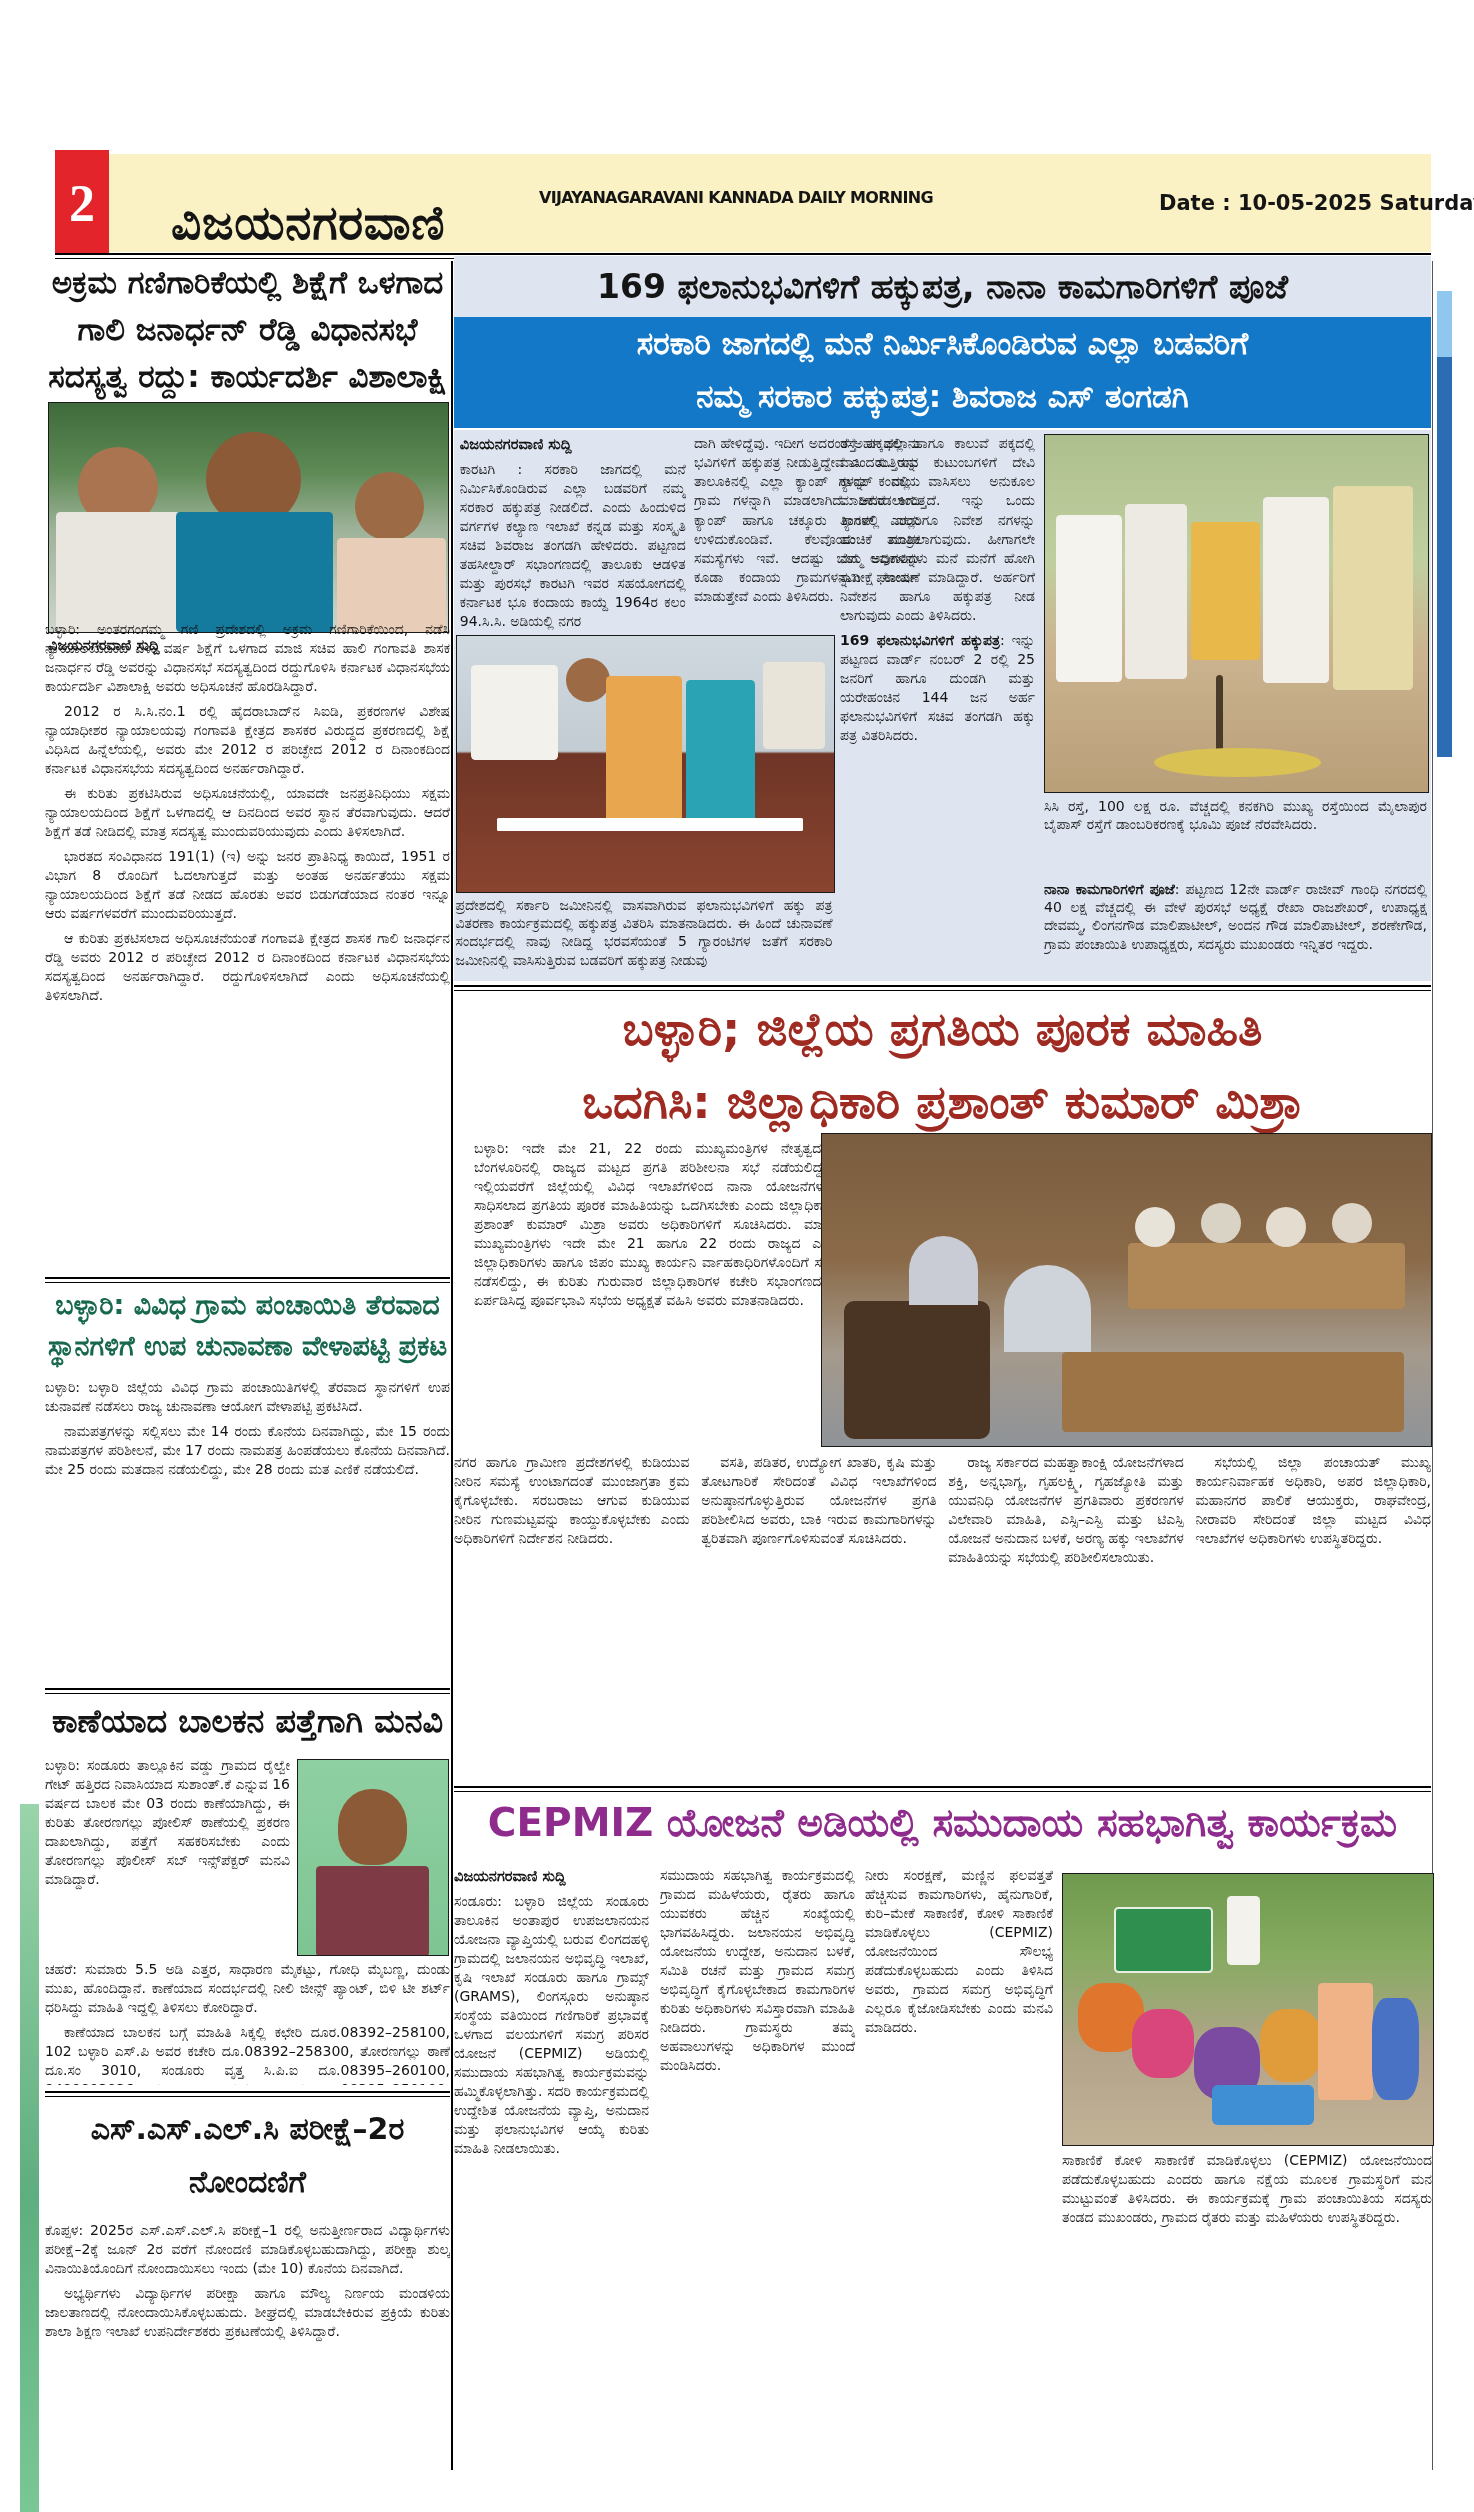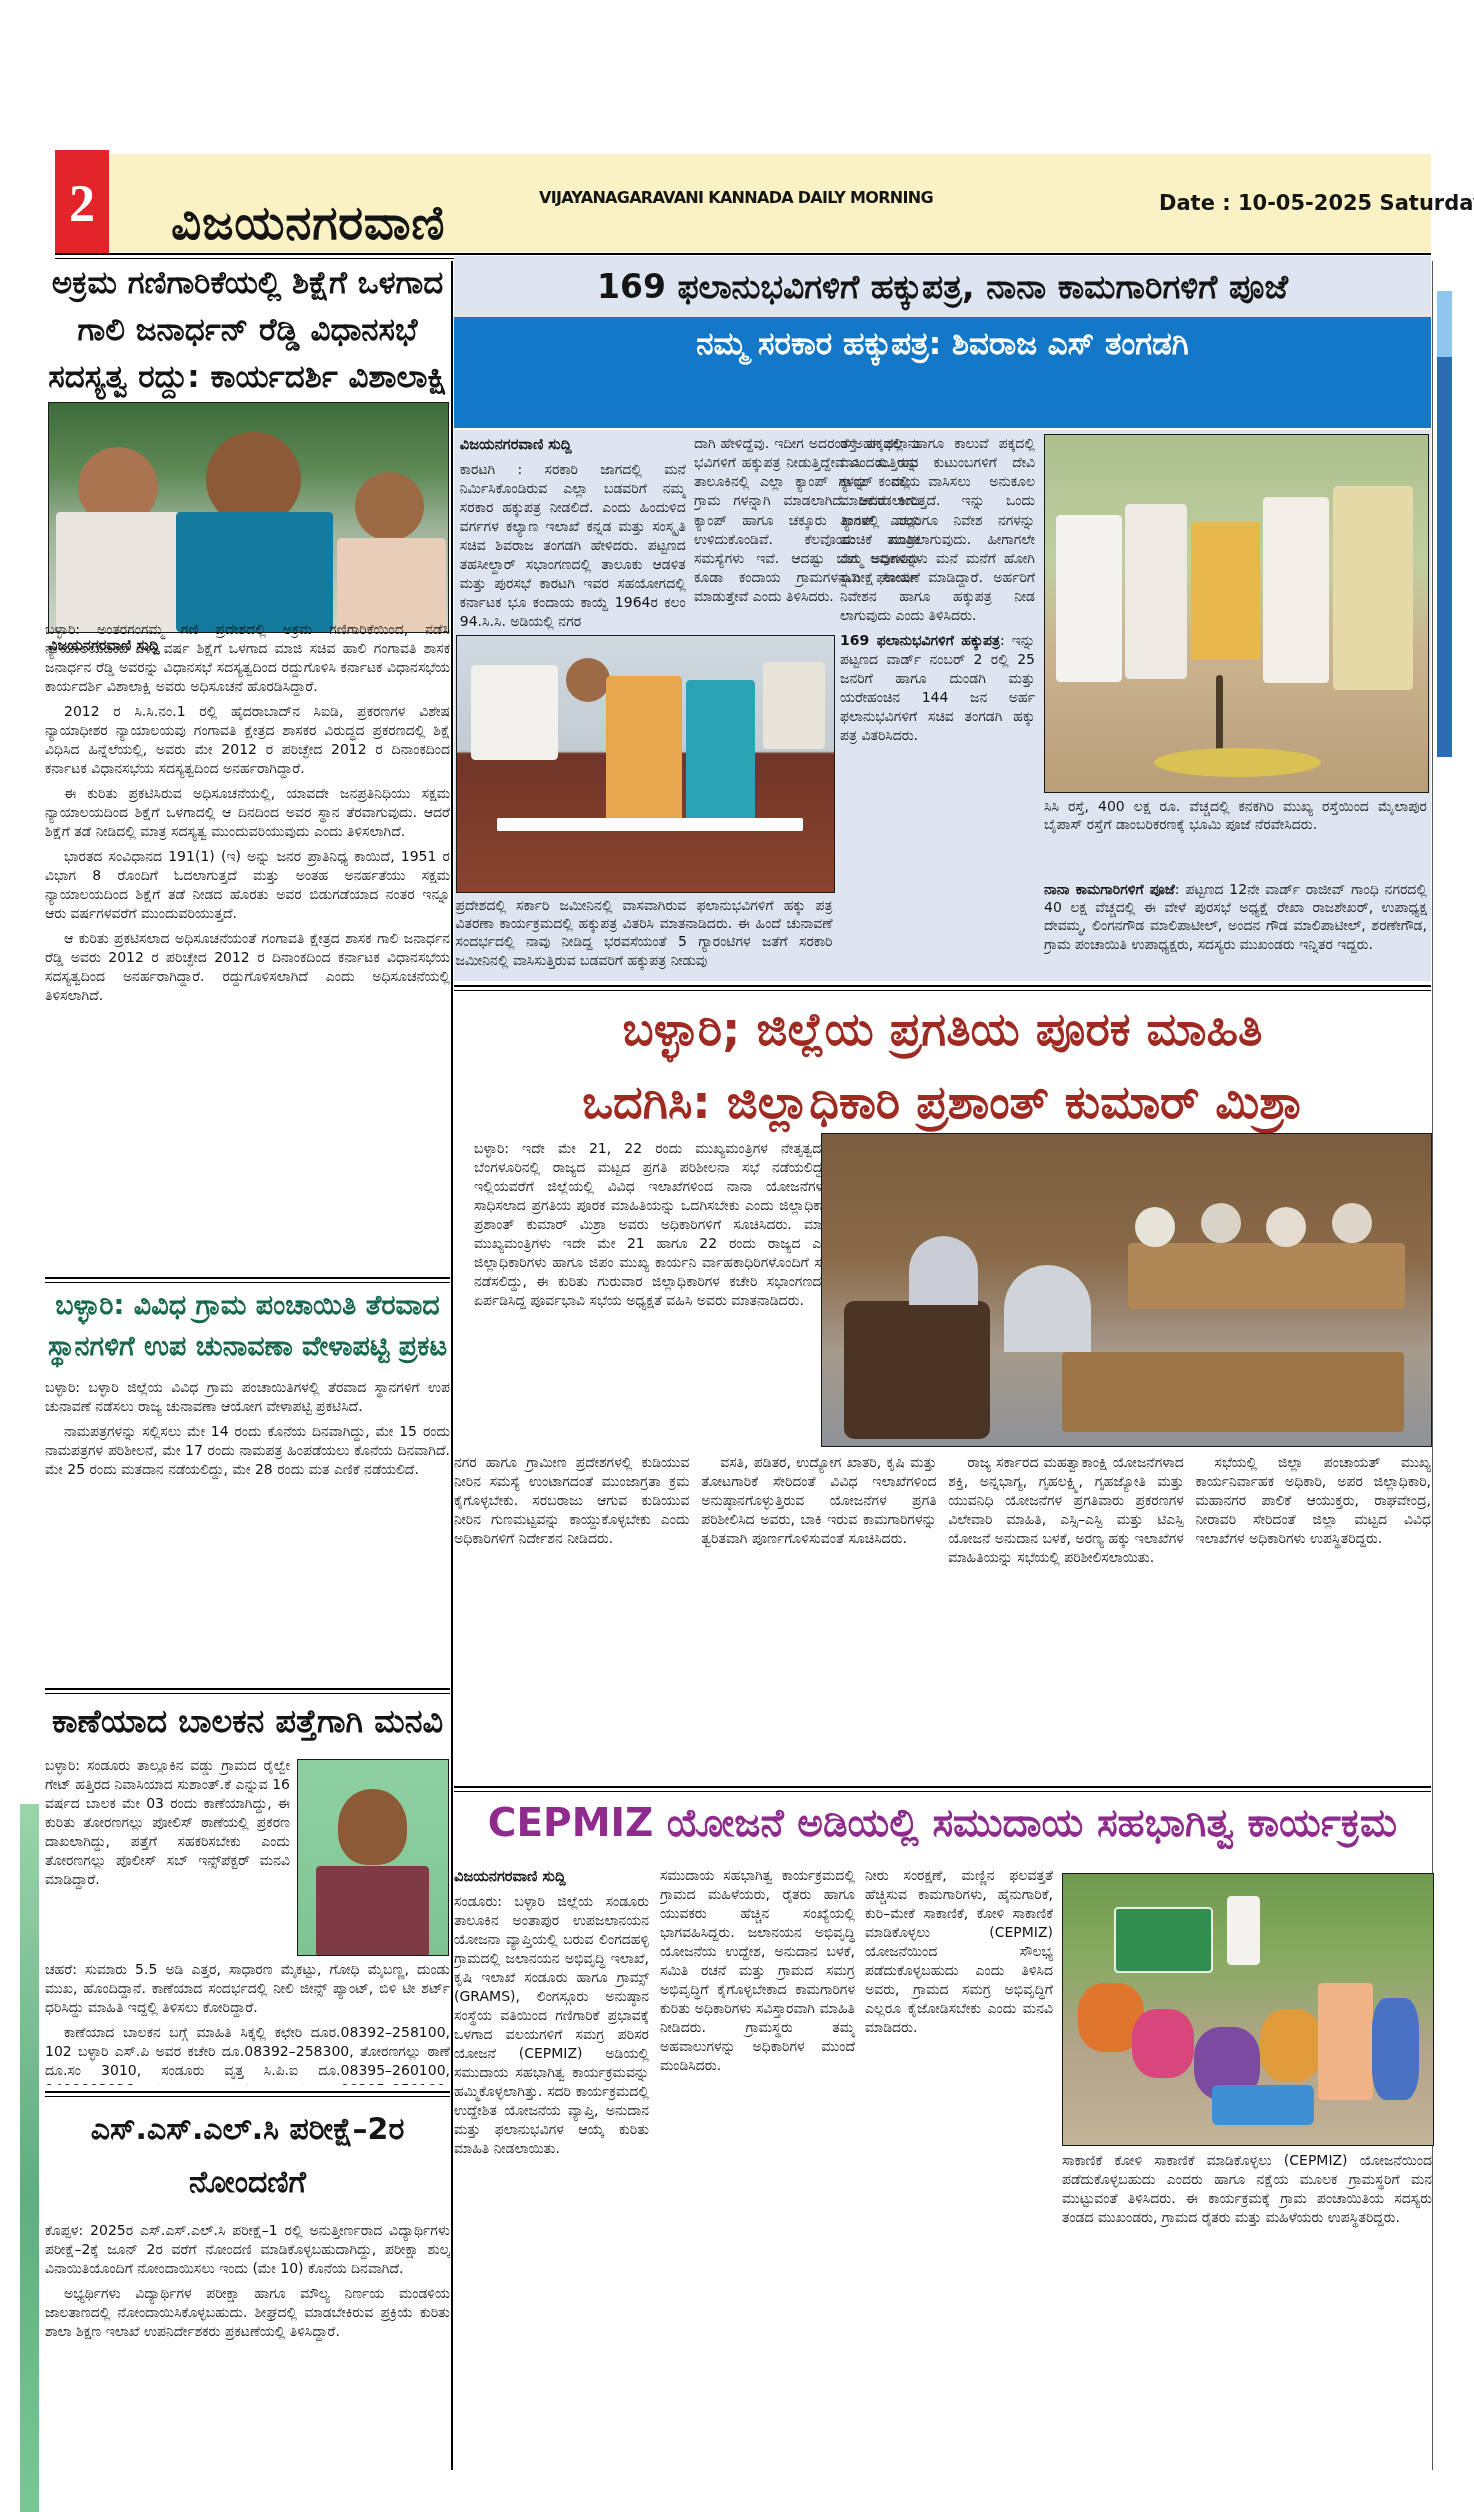--- a/index.html
+++ b/index.html
@@ -117,6 +117,7 @@
 
   <div class="abs hl" id="strapline" style="left:454px;top:256px;width:977px;height:61px;line-height:61px;">169 ಫಲಾನುಭವಿಗಳಿಗೆ ಹಕ್ಕುಪತ್ರ, ನಾನಾ ಕಾಮಗಾರಿಗಳಿಗೆ ಪೂಜೆ</div>
   <div class="abs hl" id="bluebox" style="left:454px;top:317px;width:977px;height:111px;">
+    <div>ಸರಕಾರಿ ಜಾಗದಲ್ಲಿ ಮನೆ ನಿರ್ಮಿಸಿಕೊಂಡಿರುವ ಎಲ್ಲಾ ಬಡವರಿಗೆ</div>
     <div>ನಮ್ಮ ಸರಕಾರ ಹಕ್ಕುಪತ್ರ: ಶಿವರಾಜ ಎಸ್ ತಂಗಡಗಿ</div>
   </div>
 

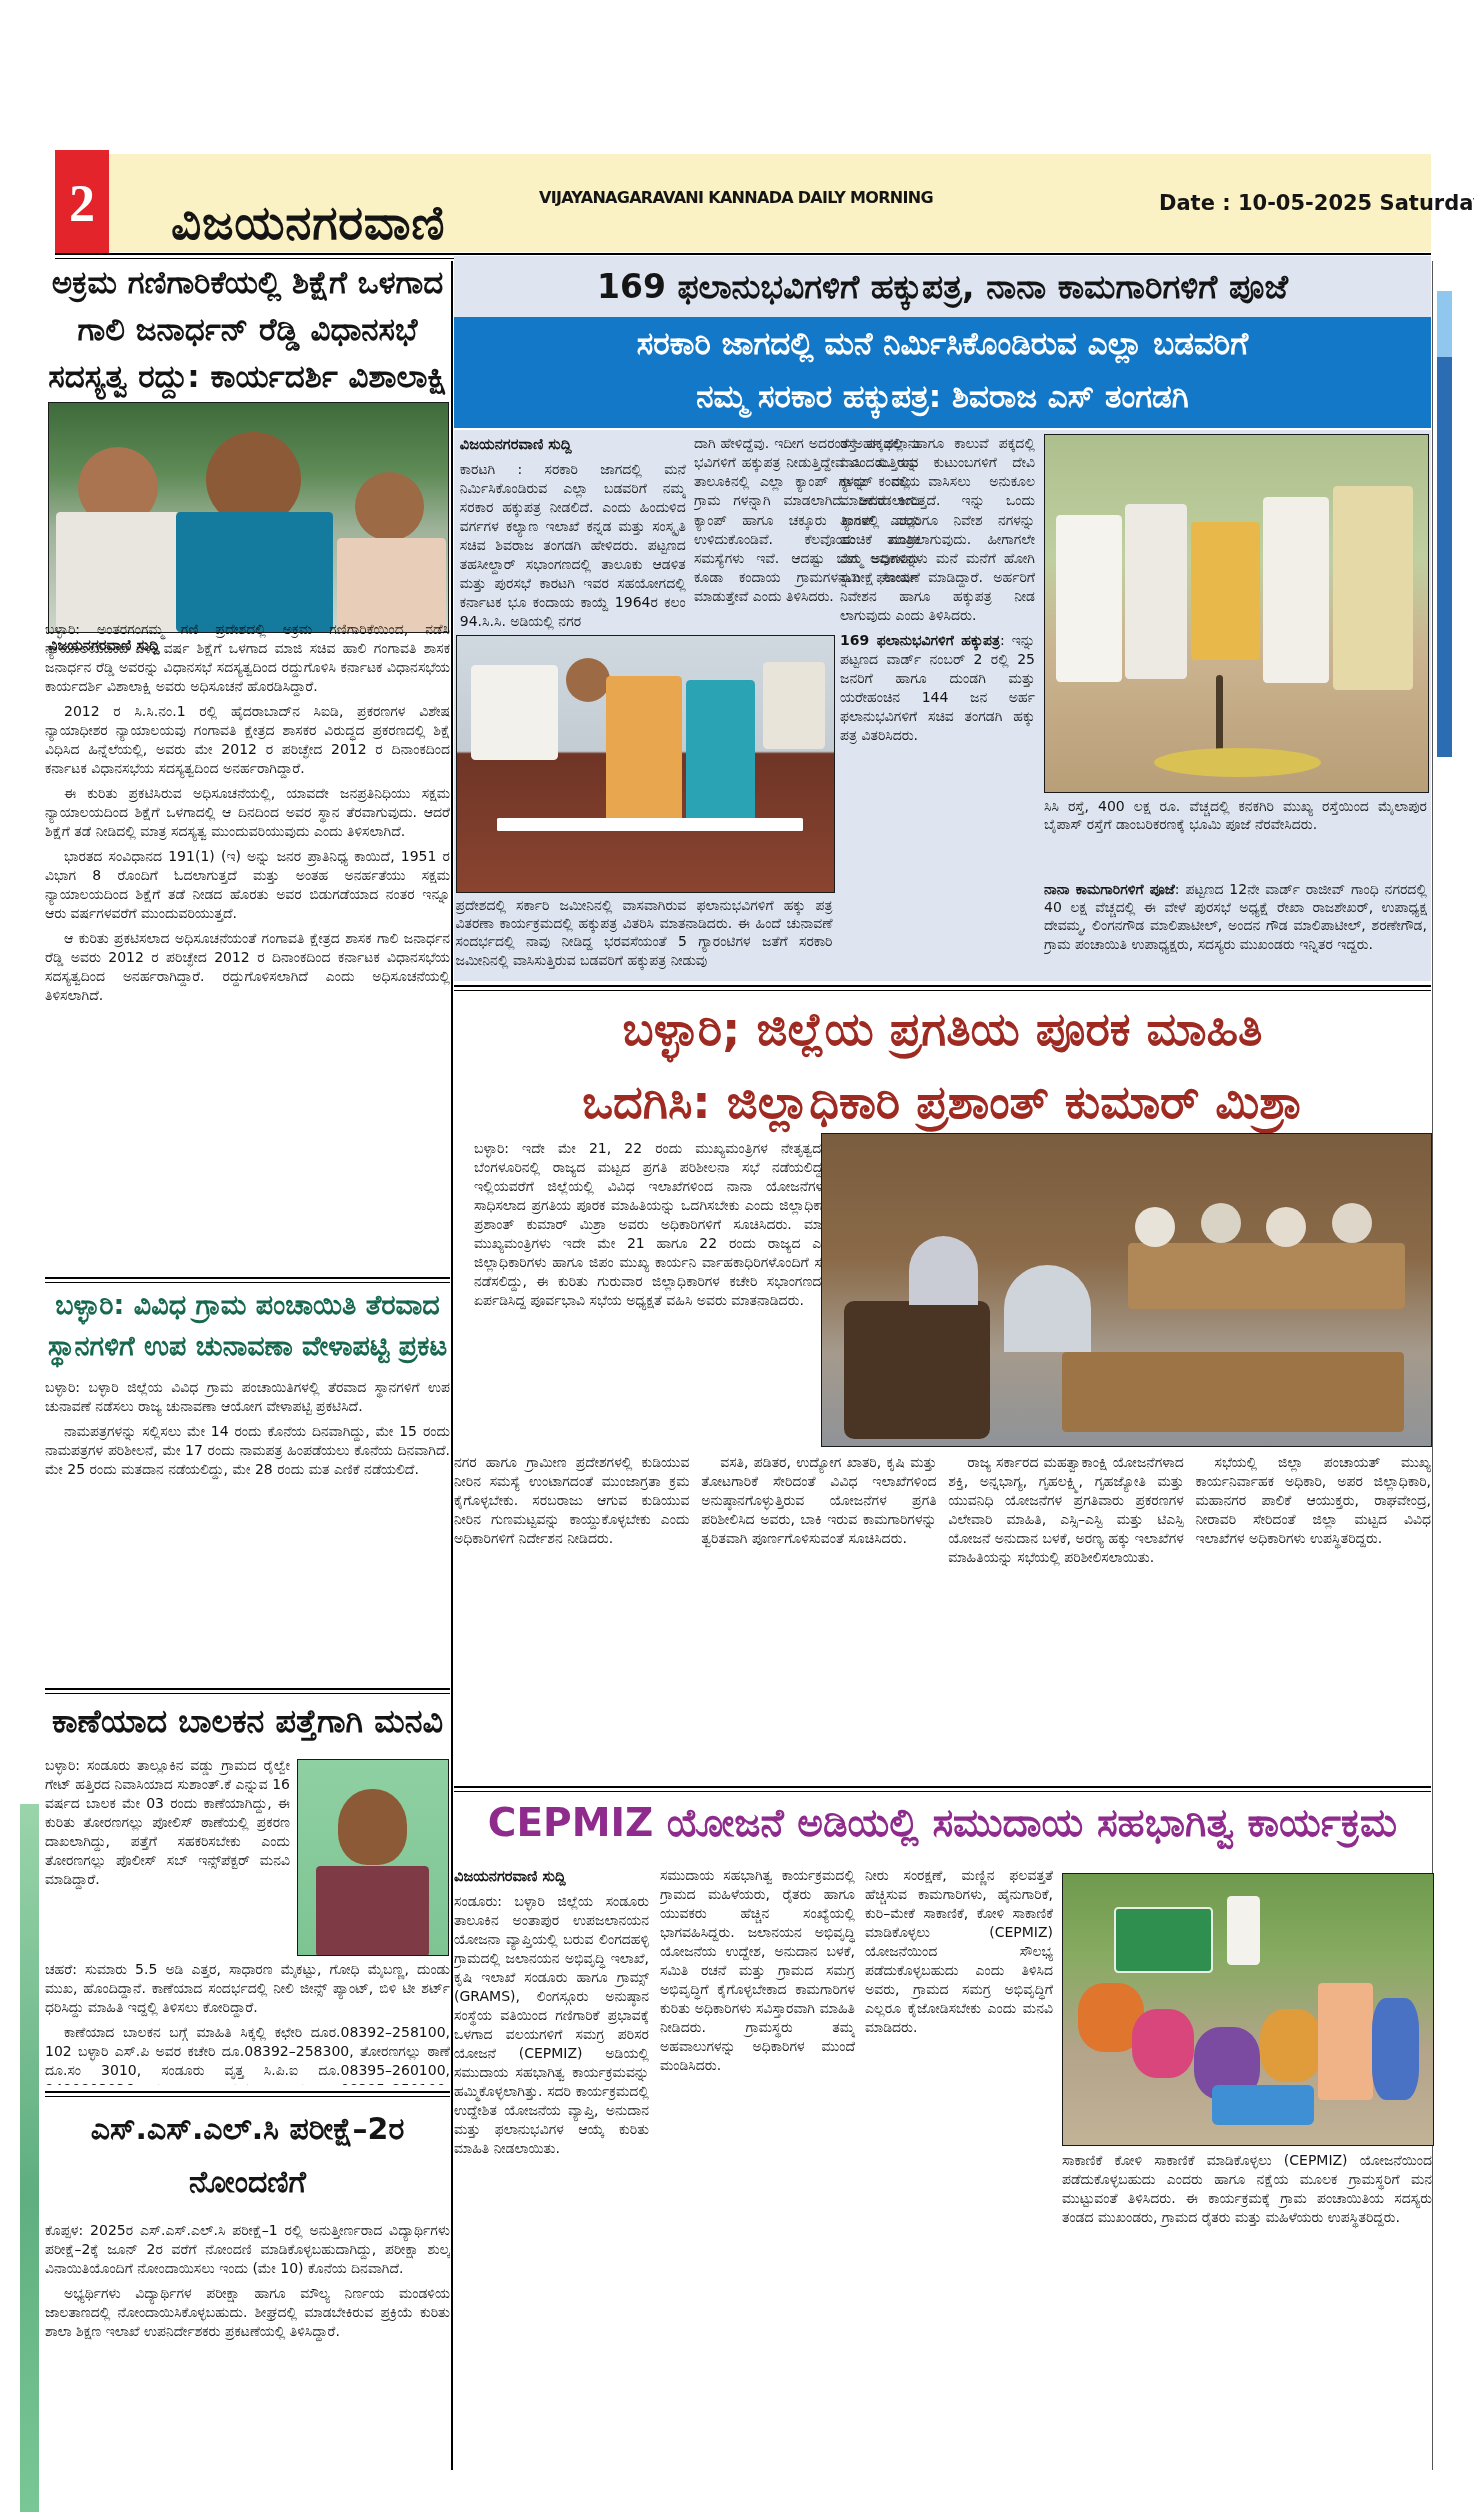--- a/index.html
+++ b/index.html
@@ -160,7 +160,7 @@
       <div class="blob" style="left:171px;top:240px;width:7.3px;height:95px;background:#4a3a28;"></div>
       <div class="blob" style="left:109px;top:313px;width:167px;height:29px;background:#d9c153;border-radius:50%;"></div>
     </div>
-    <div class="abs cap" style="left:590px;top:367px;width:383px;height:82px;">ಸಿಸಿ ರಸ್ತೆ, 400 ಲಕ್ಷ ರೂ. ವೆಚ್ಚದಲ್ಲಿ ಕನಕಗಿರಿ ಮುಖ್ಯ ರಸ್ತೆಯಿಂದ ಮೈಲಾಪುರ ಬೈಪಾಸ್ ರಸ್ತೆಗೆ ಡಾಂಬರಿಕರಣಕ್ಕೆ ಭೂಮಿ ಪೂಜೆ ನೆರವೇಸಿದರು.</div>
+    <div class="abs cap" style="left:590px;top:367px;width:383px;height:82px;">ಸಿಸಿ ರಸ್ತೆ, 100 ಲಕ್ಷ ರೂ. ವೆಚ್ಚದಲ್ಲಿ ಕನಕಗಿರಿ ಮುಖ್ಯ ರಸ್ತೆಯಿಂದ ಮೈಲಾಪುರ ಬೈಪಾಸ್ ರಸ್ತೆಗೆ ಡಾಂಬರಿಕರಣಕ್ಕೆ ಭೂಮಿ ಪೂಜೆ ನೆರವೇಸಿದರು.</div>
     <div class="abs cap" style="left:590px;top:450px;width:383px;height:96px;">
       <b>ನಾನಾ ಕಾಮಗಾರಿಗಳಿಗೆ ಪೂಜೆ</b><span>: ಪಟ್ಟಣದ 12ನೇ ವಾರ್ಡ್ ರಾಜೀವ್ ಗಾಂಧಿ ನಗರದಲ್ಲಿ 40 ಲಕ್ಷ ವೆಚ್ಚದಲ್ಲಿ ಈ ವೇಳೆ ಪುರಸಭೆ ಅಧ್ಯಕ್ಷೆ ರೇಖಾ ರಾಜಶೇಖರ್, ಉಪಾಧ್ಯಕ್ಷ ದೇವಮ್ಮ, ಲಿಂಗನಗೌಡ ಮಾಲಿಪಾಟೀಲ್, ಅಂದನ ಗೌಡ ಮಾಲಿಪಾಟೀಲ್, ಶರಣೇಗೌಡ, ಗ್ರಾಮ ಪಂಚಾಯಿತಿ ಉಪಾಧ್ಯಕ್ಷರು, ಸದಸ್ಯರು ಮುಖಂಡರು ಇನ್ನಿತರ ಇದ್ದರು.</span>
     </div>

